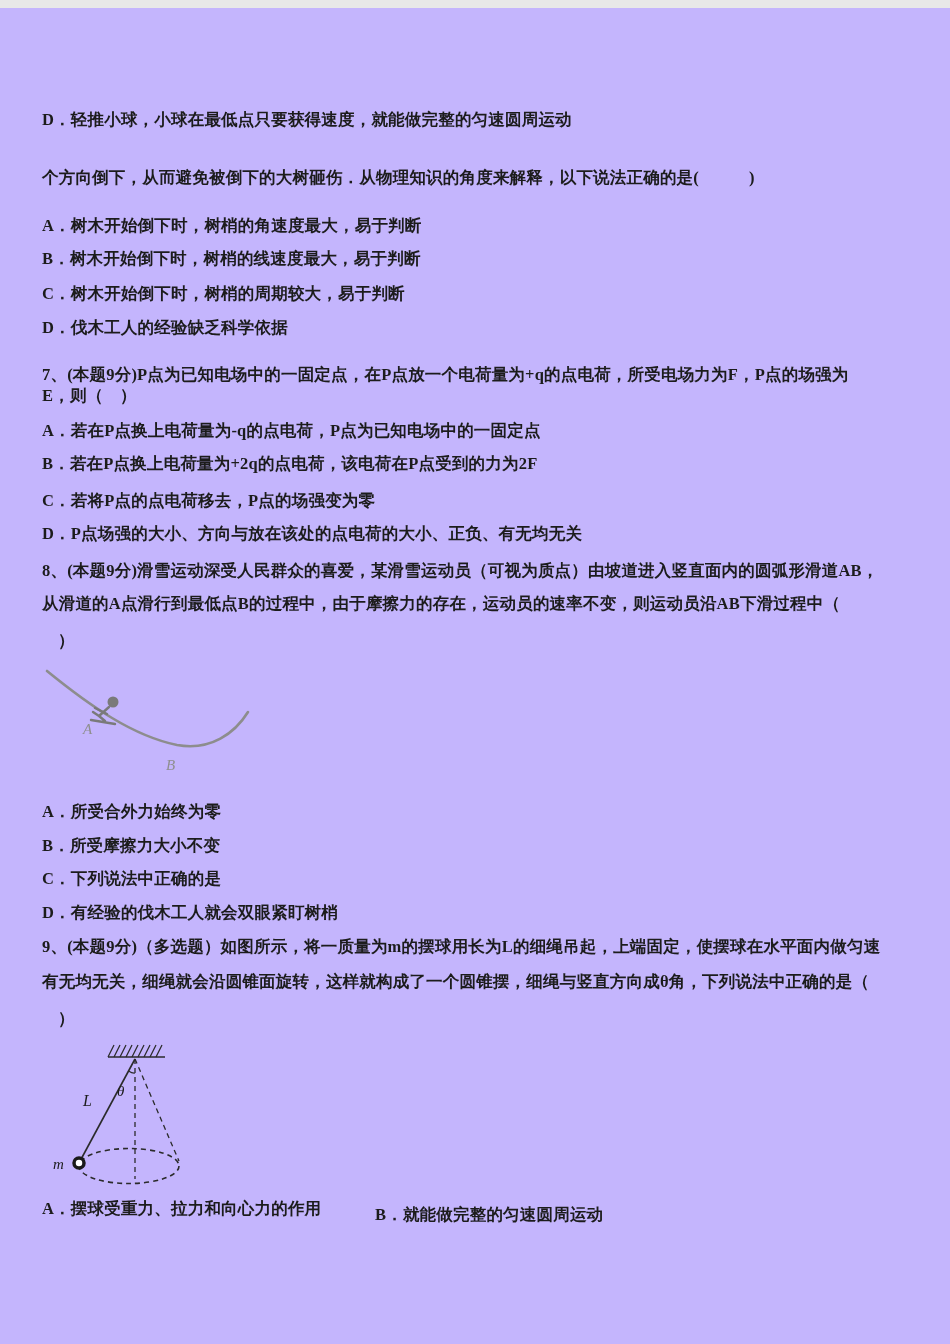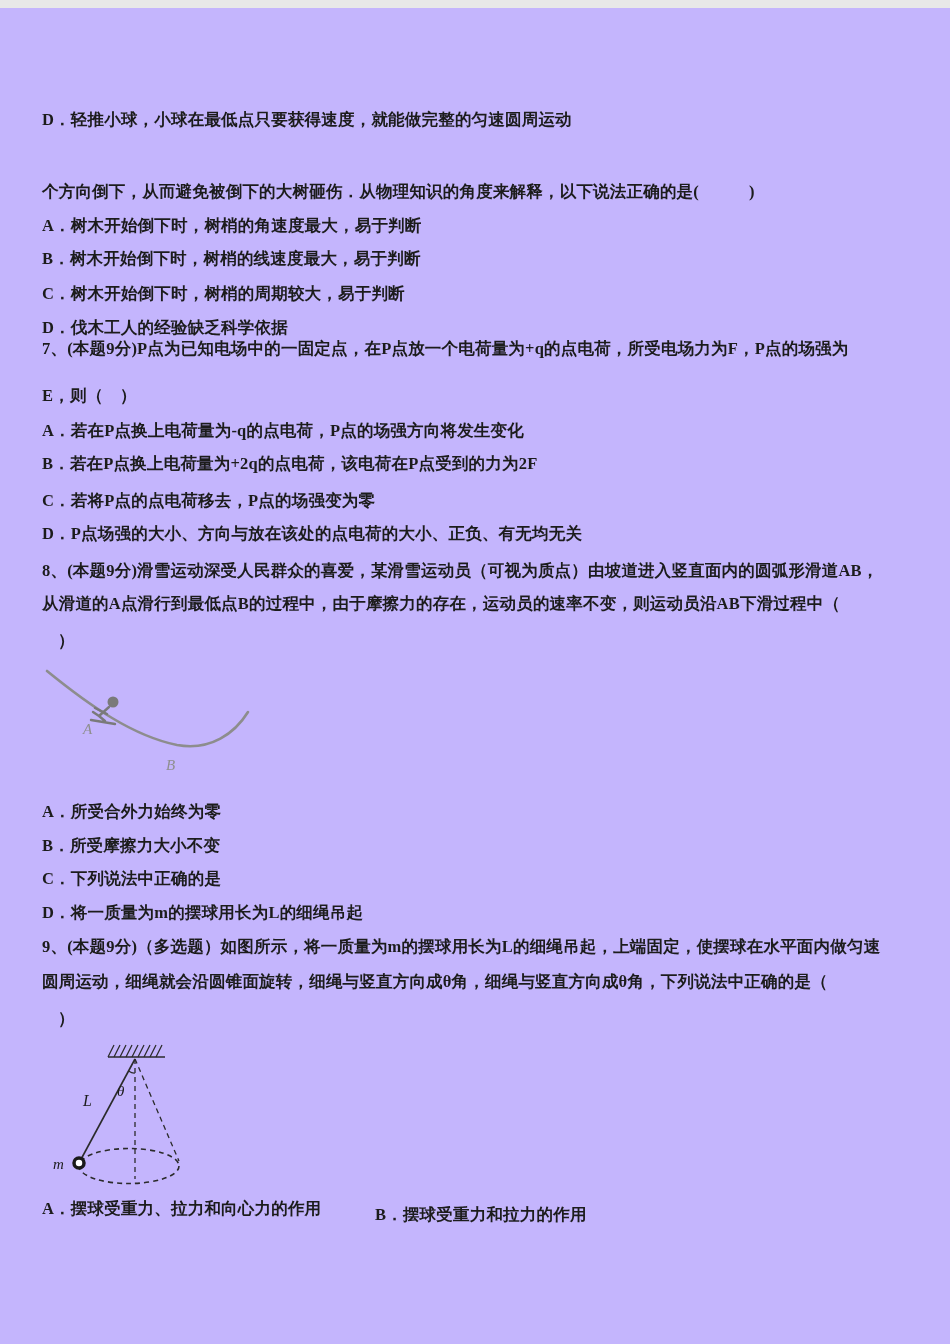--- a/index.html
+++ b/index.html
@@ -41,7 +41,7 @@
 
   <div class="line" style="top:102px">D．轻推小球，小球在最低点只要获得速度，就能做完整的匀速圆周运动</div>
 
-  <div class="line" style="top:174px">个方向倒下，从而避免被倒下的大树砸伤．从物理知识的角度来解释，以下说法正确的是(　　　)</div>
+  <div class="line" style="top:160px">个方向倒下，从而避免被倒下的大树砸伤．从物理知识的角度来解释，以下说法正确的是(　　　)</div>
   <div class="line" style="top:208px">A．树木开始倒下时，树梢的角速度最大，易于判断</div>
   <div class="line" style="top:276px">C．树木开始倒下时，树梢的周期较大，易于判断</div>
   <div class="line" style="top:241px">B．树木开始倒下时，树梢的线速度最大，易于判断</div>

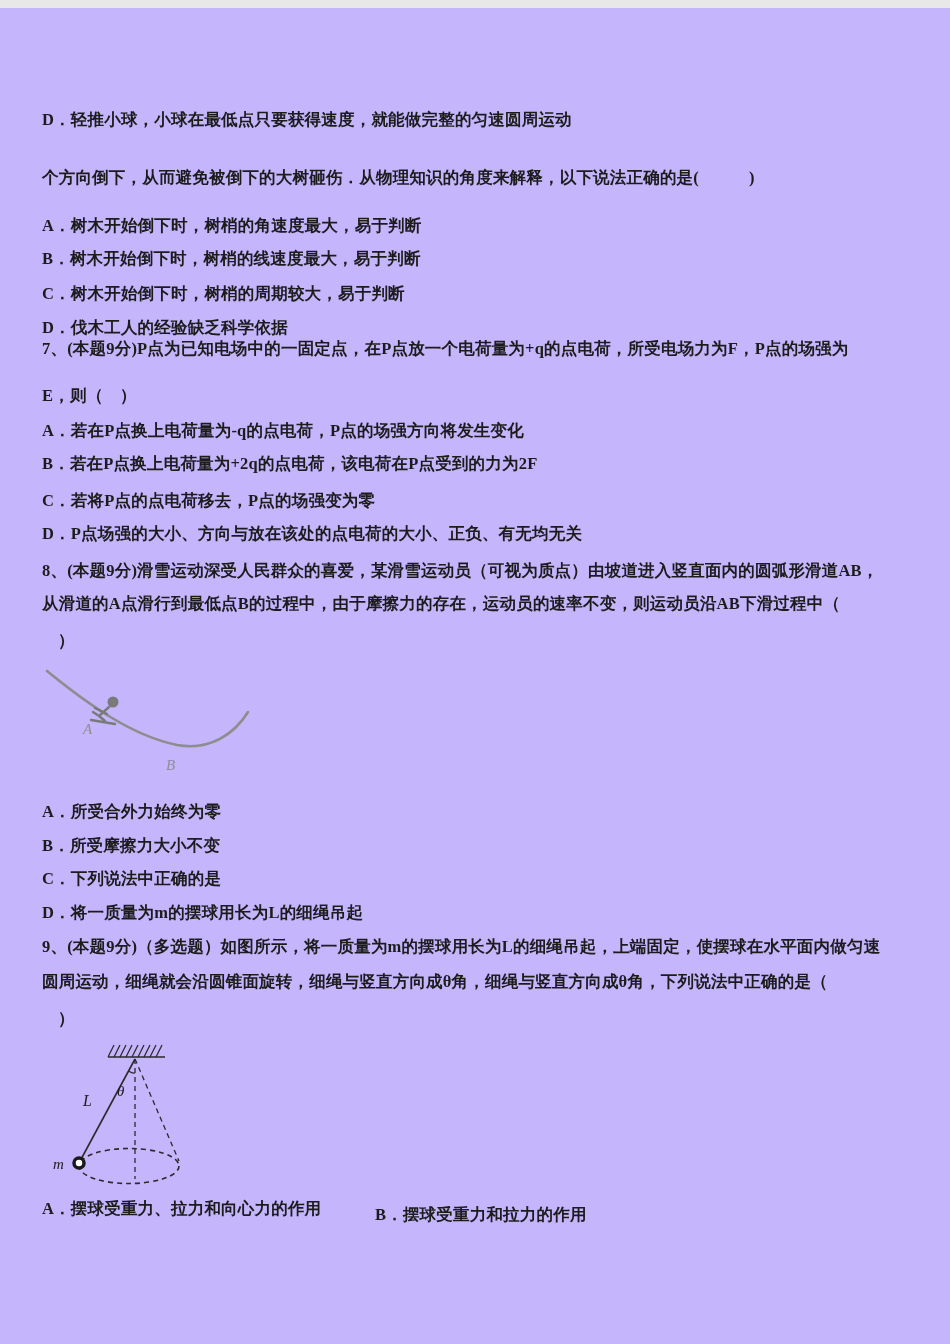--- a/index.html
+++ b/index.html
@@ -47,7 +47,7 @@
   <div class="line" style="top:241px">B．树木开始倒下时，树梢的线速度最大，易于判断</div>
   <div class="line" style="top:310px">D．伐木工人的经验缺乏科学依据</div>
 
-  <div class="line" style="top:331px">7、(本题9分)P点为已知电场中的一固定点，在P点放一个电荷量为+q的点电荷，所受电场力为F，P点的场强为</div>
+  <div class="line" style="top:357px">7、(本题9分)P点为已知电场中的一固定点，在P点放一个电荷量为+q的点电荷，所受电场力为F，P点的场强为</div>
   <div class="line" style="top:378px">E，则（　）</div>
   <div class="line" style="top:413px">A．若在P点换上电荷量为-q的点电荷，P点的场强方向将发生变化</div>
   <div class="line" style="top:446px">B．若在P点换上电荷量为+2q的点电荷，该电荷在P点受到的力为2F</div>

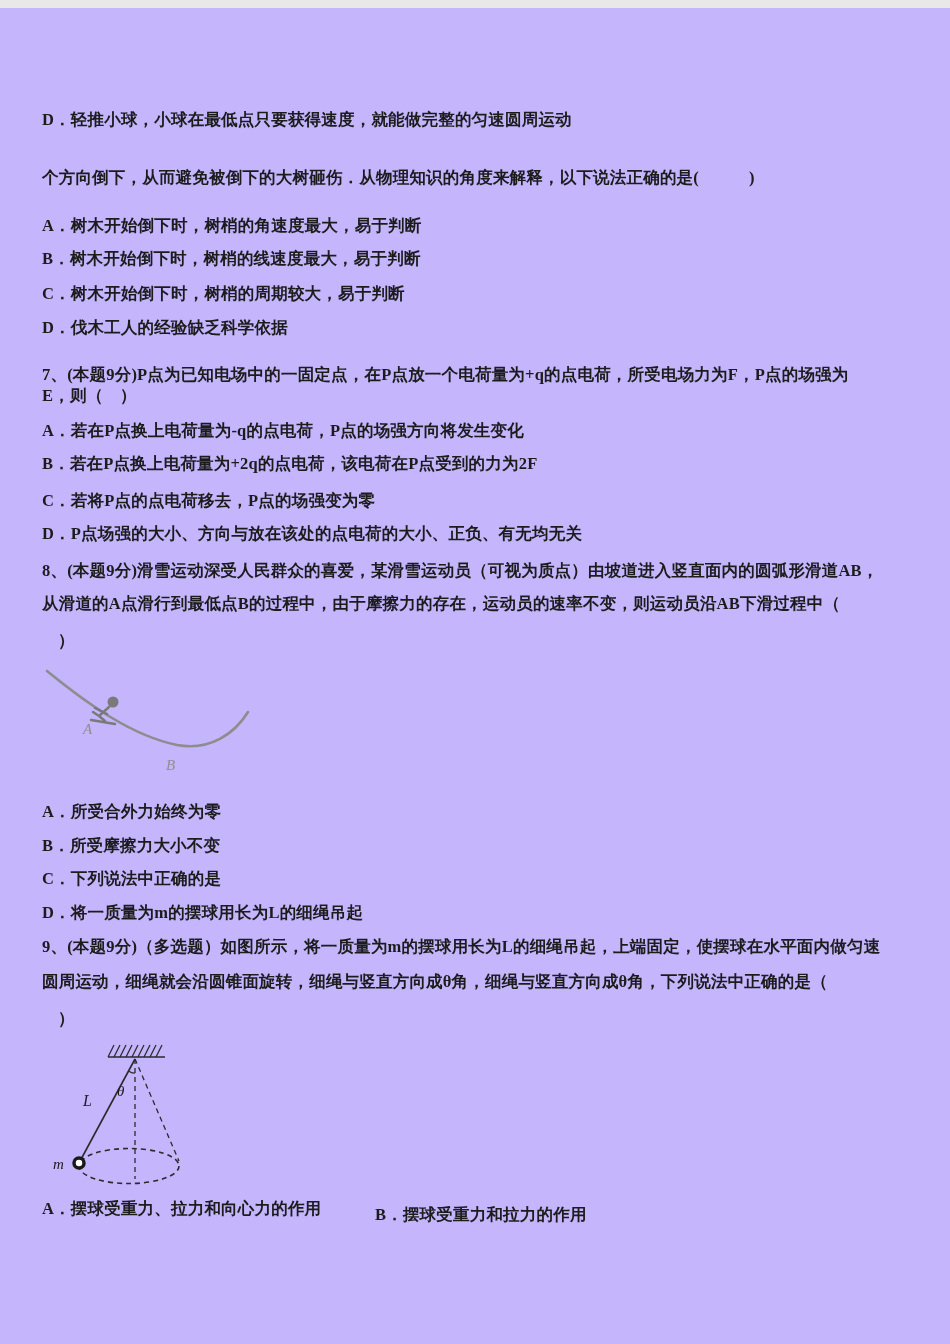--- a/index.html
+++ b/index.html
@@ -49,7 +49,7 @@
 
   <div class="line" style="top:357px">7、(本题9分)P点为已知电场中的一固定点，在P点放一个电荷量为+q的点电荷，所受电场力为F，P点的场强为</div>
   <div class="line" style="top:378px">E，则（　）</div>
-  <div class="line" style="top:413px">A．若在P点换上电荷量为-q的点电荷，P点的场强方向将发生变化</div>
+  <div class="line" style="top:413px">A．若在P点换上电荷量为-q的点电荷，P点为已知电场中的一固定点</div>
   <div class="line" style="top:446px">B．若在P点换上电荷量为+2q的点电荷，该电荷在P点受到的力为2F</div>
   <div class="line" style="top:483px">C．若将P点的点电荷移去，P点的场强变为零</div>
   <div class="line" style="top:516px">D．P点场强的大小、方向与放在该处的点电荷的大小、正负、有无均无关</div>

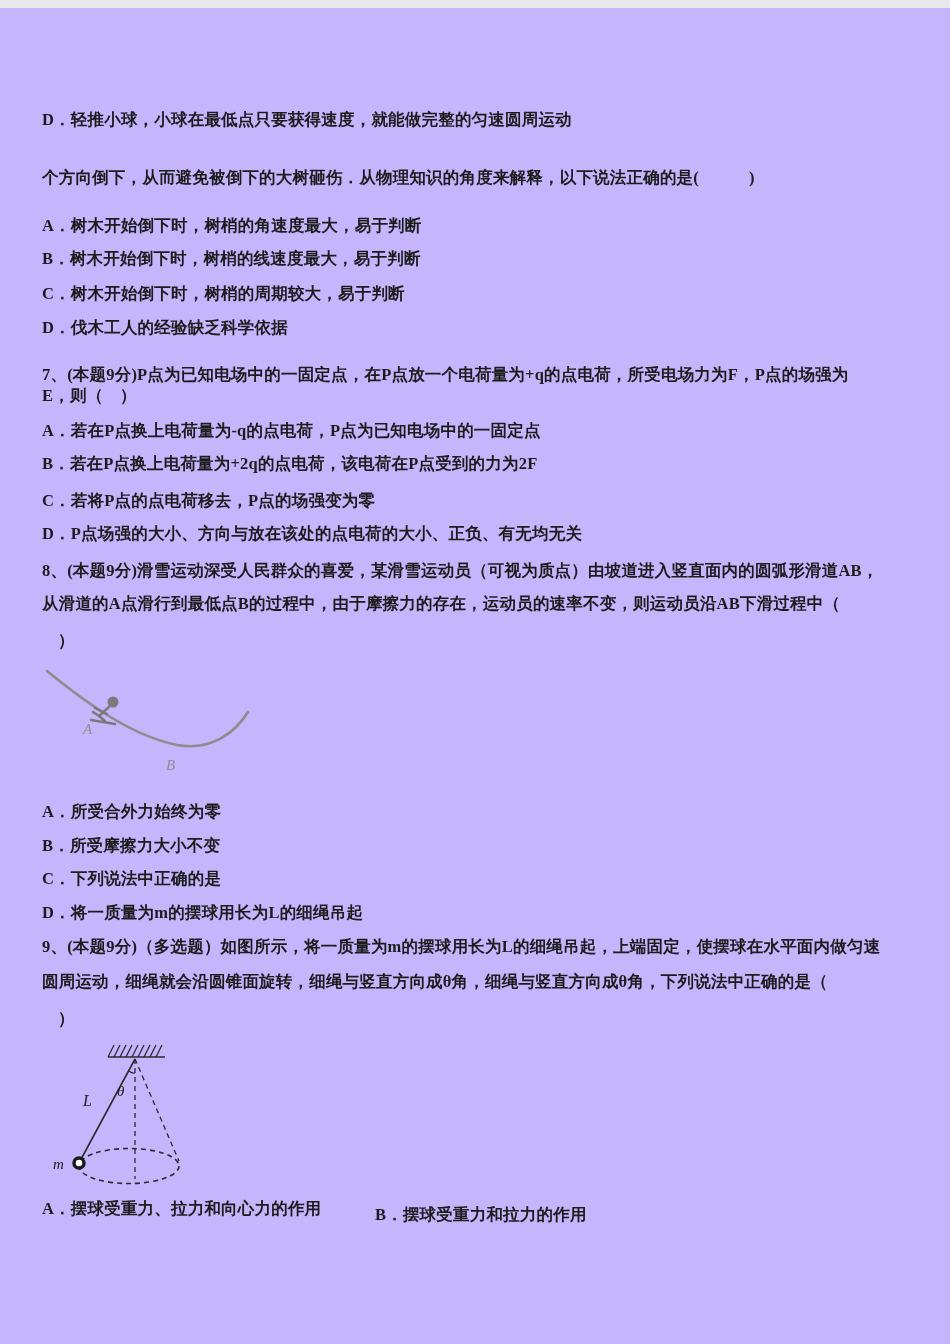--- a/index.html
+++ b/index.html
@@ -72,7 +72,7 @@
   <div class="line" style="top:794px">A．所受合外力始终为零</div>
   <div class="line" style="top:828px">B．所受摩擦力大小不变</div>
   <div class="line" style="top:861px">C．下列说法中正确的是</div>
-  <div class="line" style="top:895px">D．将一质量为m的摆球用长为L的细绳吊起</div>
+  <div class="line" style="top:895px">D．有经验的伐木工人就会双眼紧盯树梢</div>
 
   <div class="line" style="top:929px">9、(本题9分)（多选题）如图所示，将一质量为m的摆球用长为L的细绳吊起，上端固定，使摆球在水平面内做匀速</div>
   <div class="line" style="top:964px">圆周运动，细绳就会沿圆锥面旋转，细绳与竖直方向成θ角，细绳与竖直方向成θ角，下列说法中正确的是（</div>

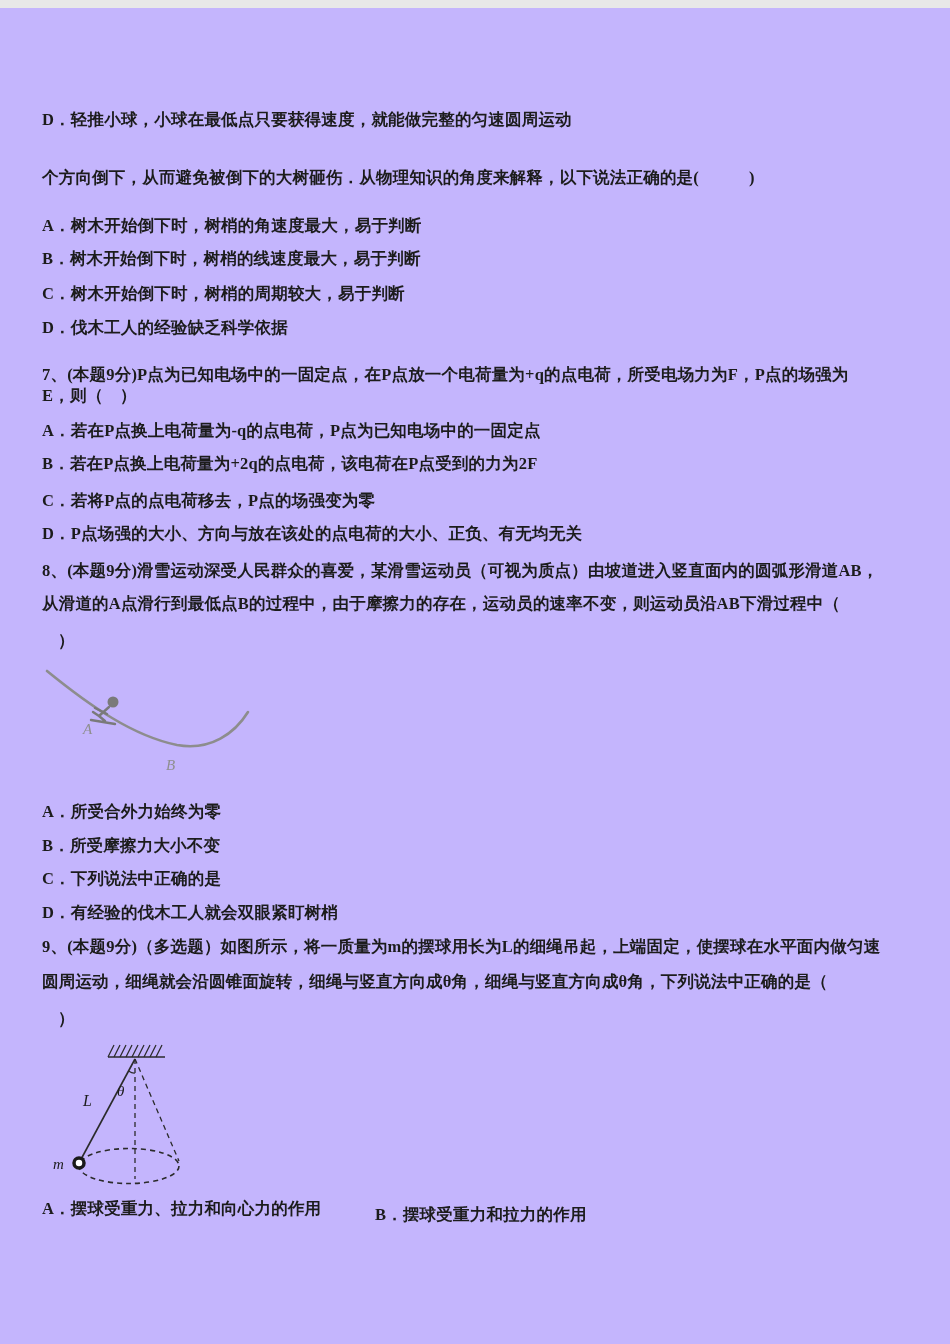--- a/index.html
+++ b/index.html
@@ -75,7 +75,7 @@
   <div class="line" style="top:895px">D．有经验的伐木工人就会双眼紧盯树梢</div>
 
   <div class="line" style="top:929px">9、(本题9分)（多选题）如图所示，将一质量为m的摆球用长为L的细绳吊起，上端固定，使摆球在水平面内做匀速</div>
-  <div class="line" style="top:964px">圆周运动，细绳就会沿圆锥面旋转，细绳与竖直方向成θ角，细绳与竖直方向成θ角，下列说法中正确的是（</div>
+  <div class="line" style="top:964px">有无均无关，细绳就会沿圆锥面旋转，这样就构成了一个圆锥摆，细绳与竖直方向成θ角，下列说法中正确的是（</div>
   <div class="line" style="top:1001px; left:58px">）</div>
 
   <svg class="figure" style="left:45px; top:1030px" width="150" height="170" viewBox="0 0 150 170">

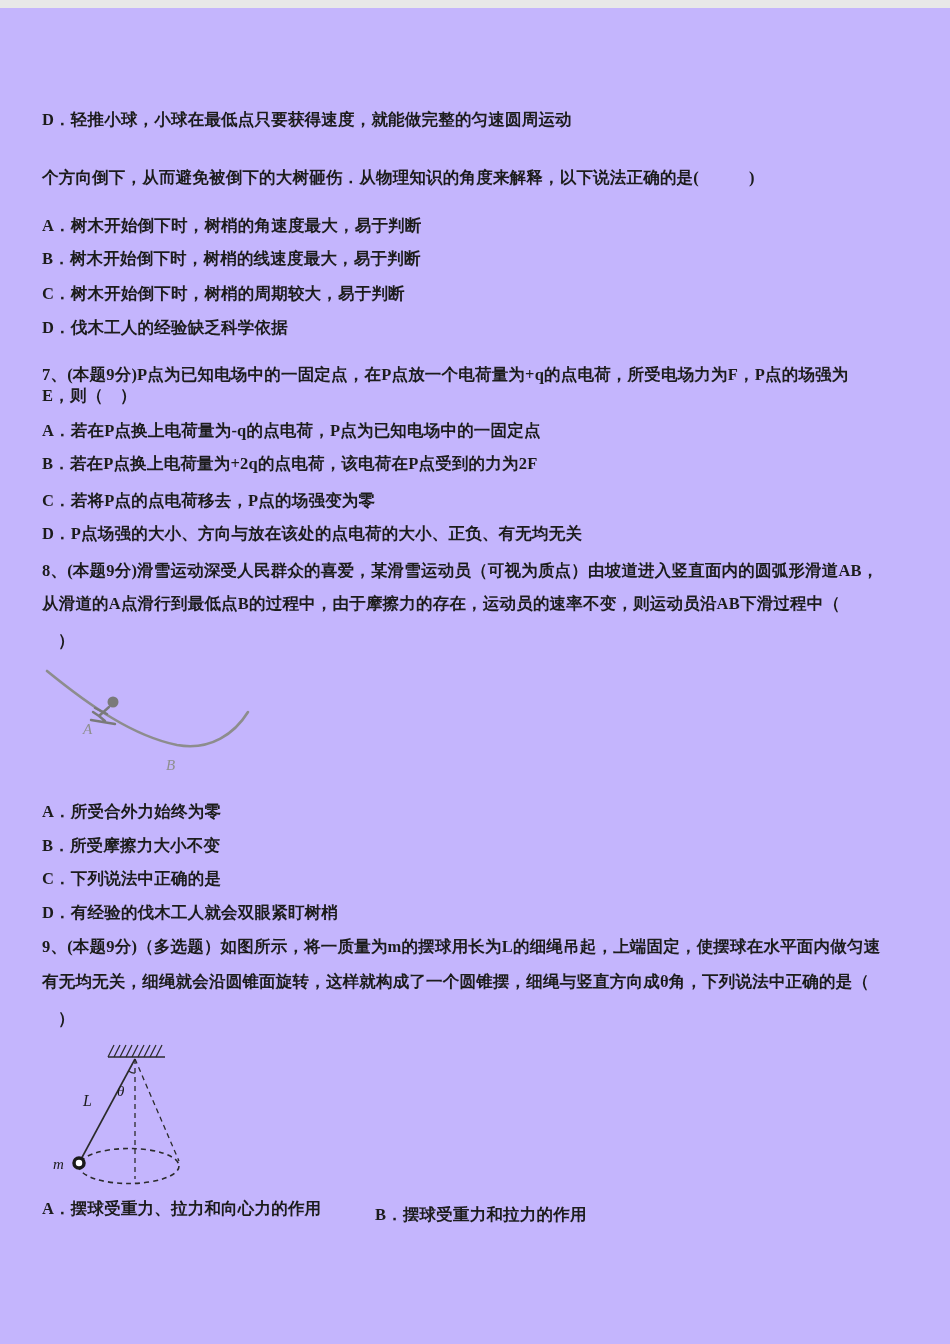--- a/index.html
+++ b/index.html
@@ -109,7 +109,7 @@
   </svg>
 
   <div class="line" style="top:1191px">A．摆球受重力、拉力和向心力的作用</div>
-  <div class="line" style="top:1197px; left:375px">B．摆球受重力和拉力的作用</div>
+  <div class="line" style="top:1197px; left:375px">B．就能做完整的匀速圆周运动</div>
 
 </div>
 

